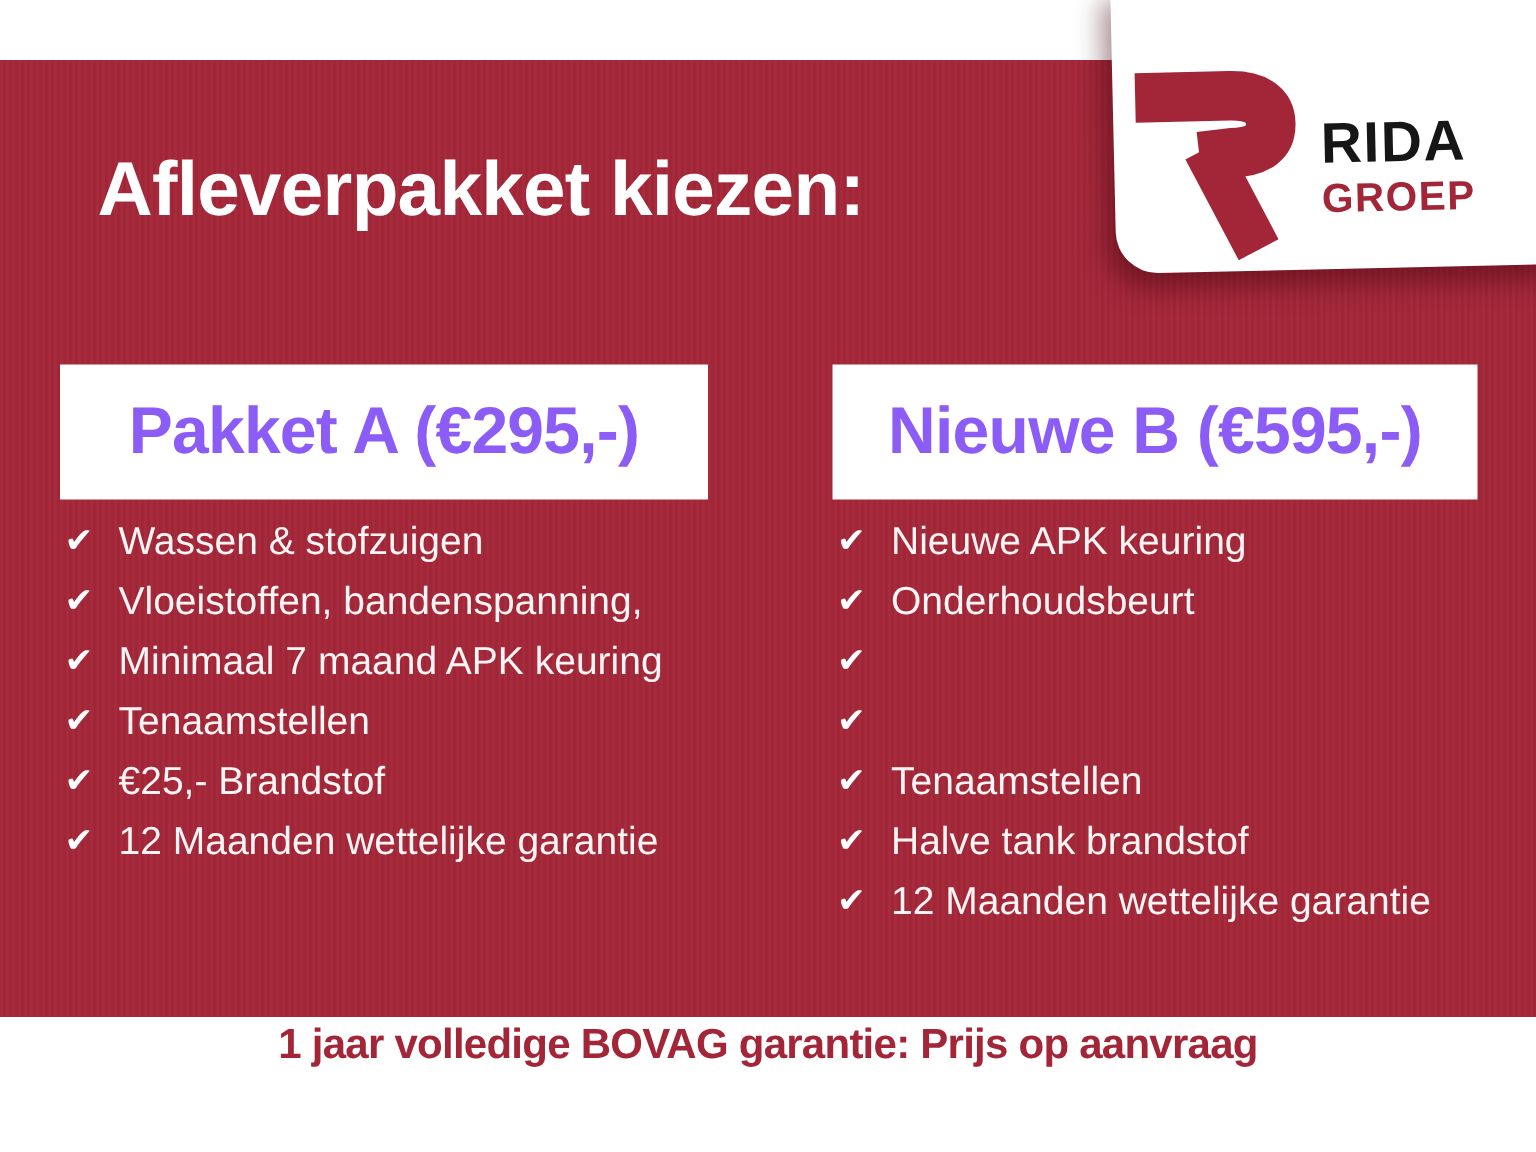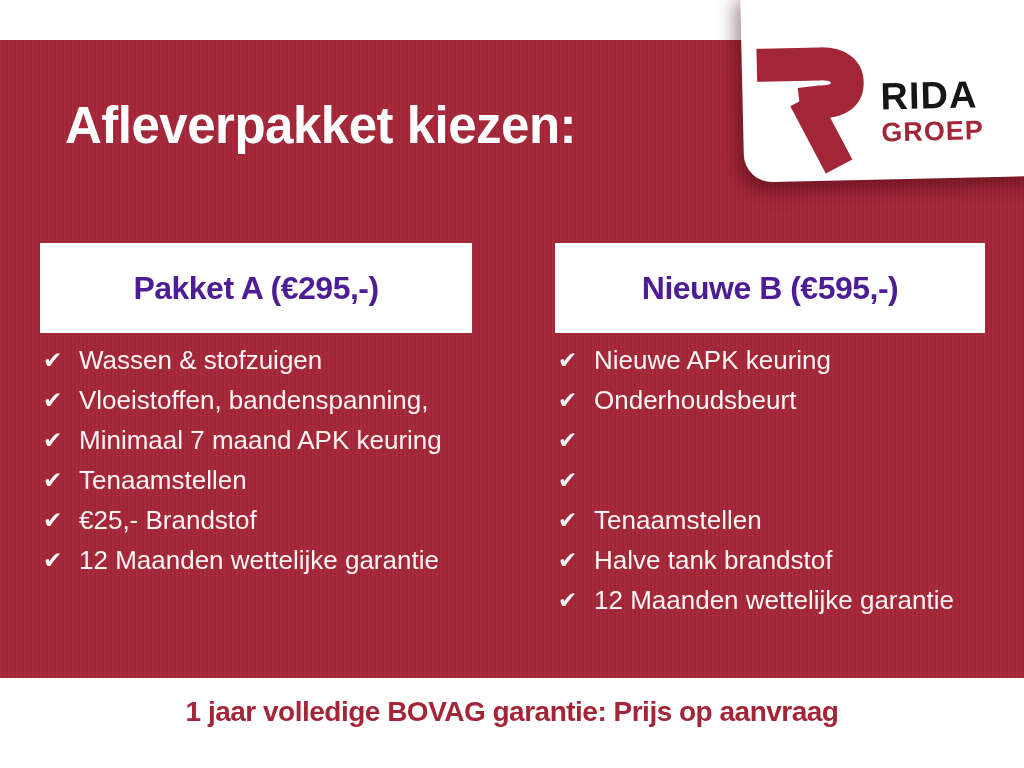--- a/index.html
+++ b/index.html
@@ -42,7 +42,7 @@
   .pkg-header {
     height:90px; background:#ffffff;
     display:flex; align-items:center; justify-content:center;
-    font-size:32px; font-weight:700; color:#4c1d95; letter-spacing:-0.5px;
+    font-size:44px; font-weight:700; color:#8b5cf6; letter-spacing:-0.5px;
     white-space:nowrap; cursor:pointer;
   }
   .pkg-list { list-style:none; margin:0; padding:0; position:absolute; top:97px; left:0; right:0; }

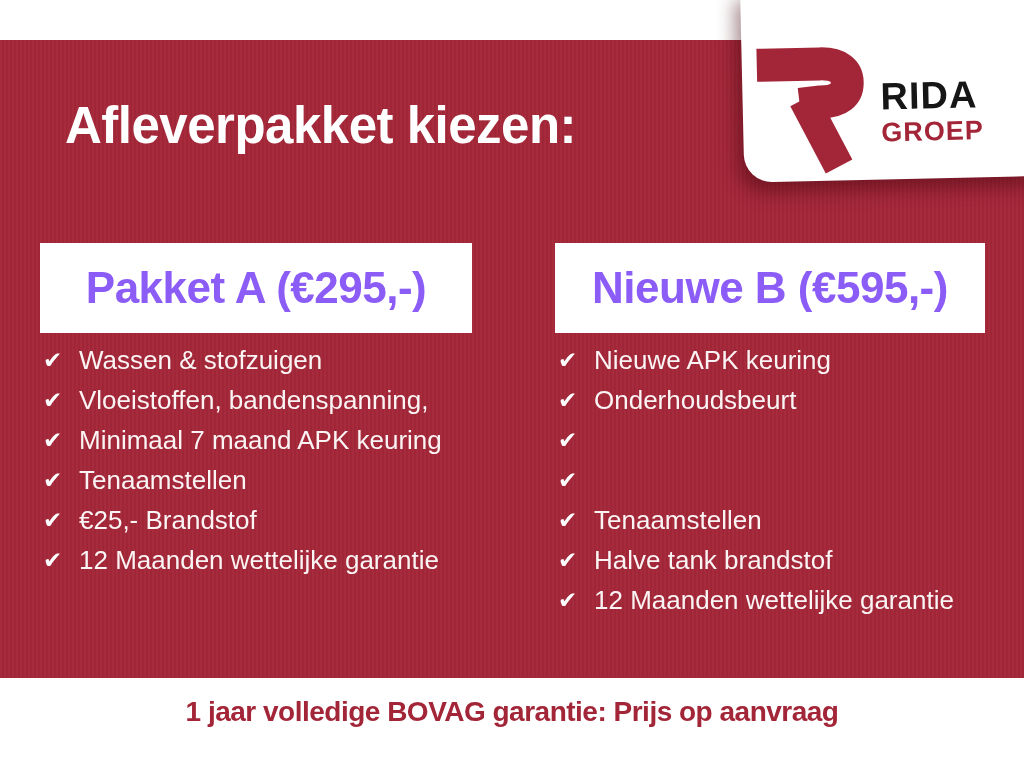--- a/index.html
+++ b/index.html
@@ -56,7 +56,7 @@
   
   .bottom-bar { position:absolute; left:0; top:678px; width:1024px; height:90px; background:#ffffff; }
   .footer-note {
-    margin-top:18px; text-align:center;
+    margin-top:2px; text-align:center;
     font-size:28px; font-weight:700; color:#A32638; letter-spacing:-0.5px;
     white-space:nowrap;
   }

